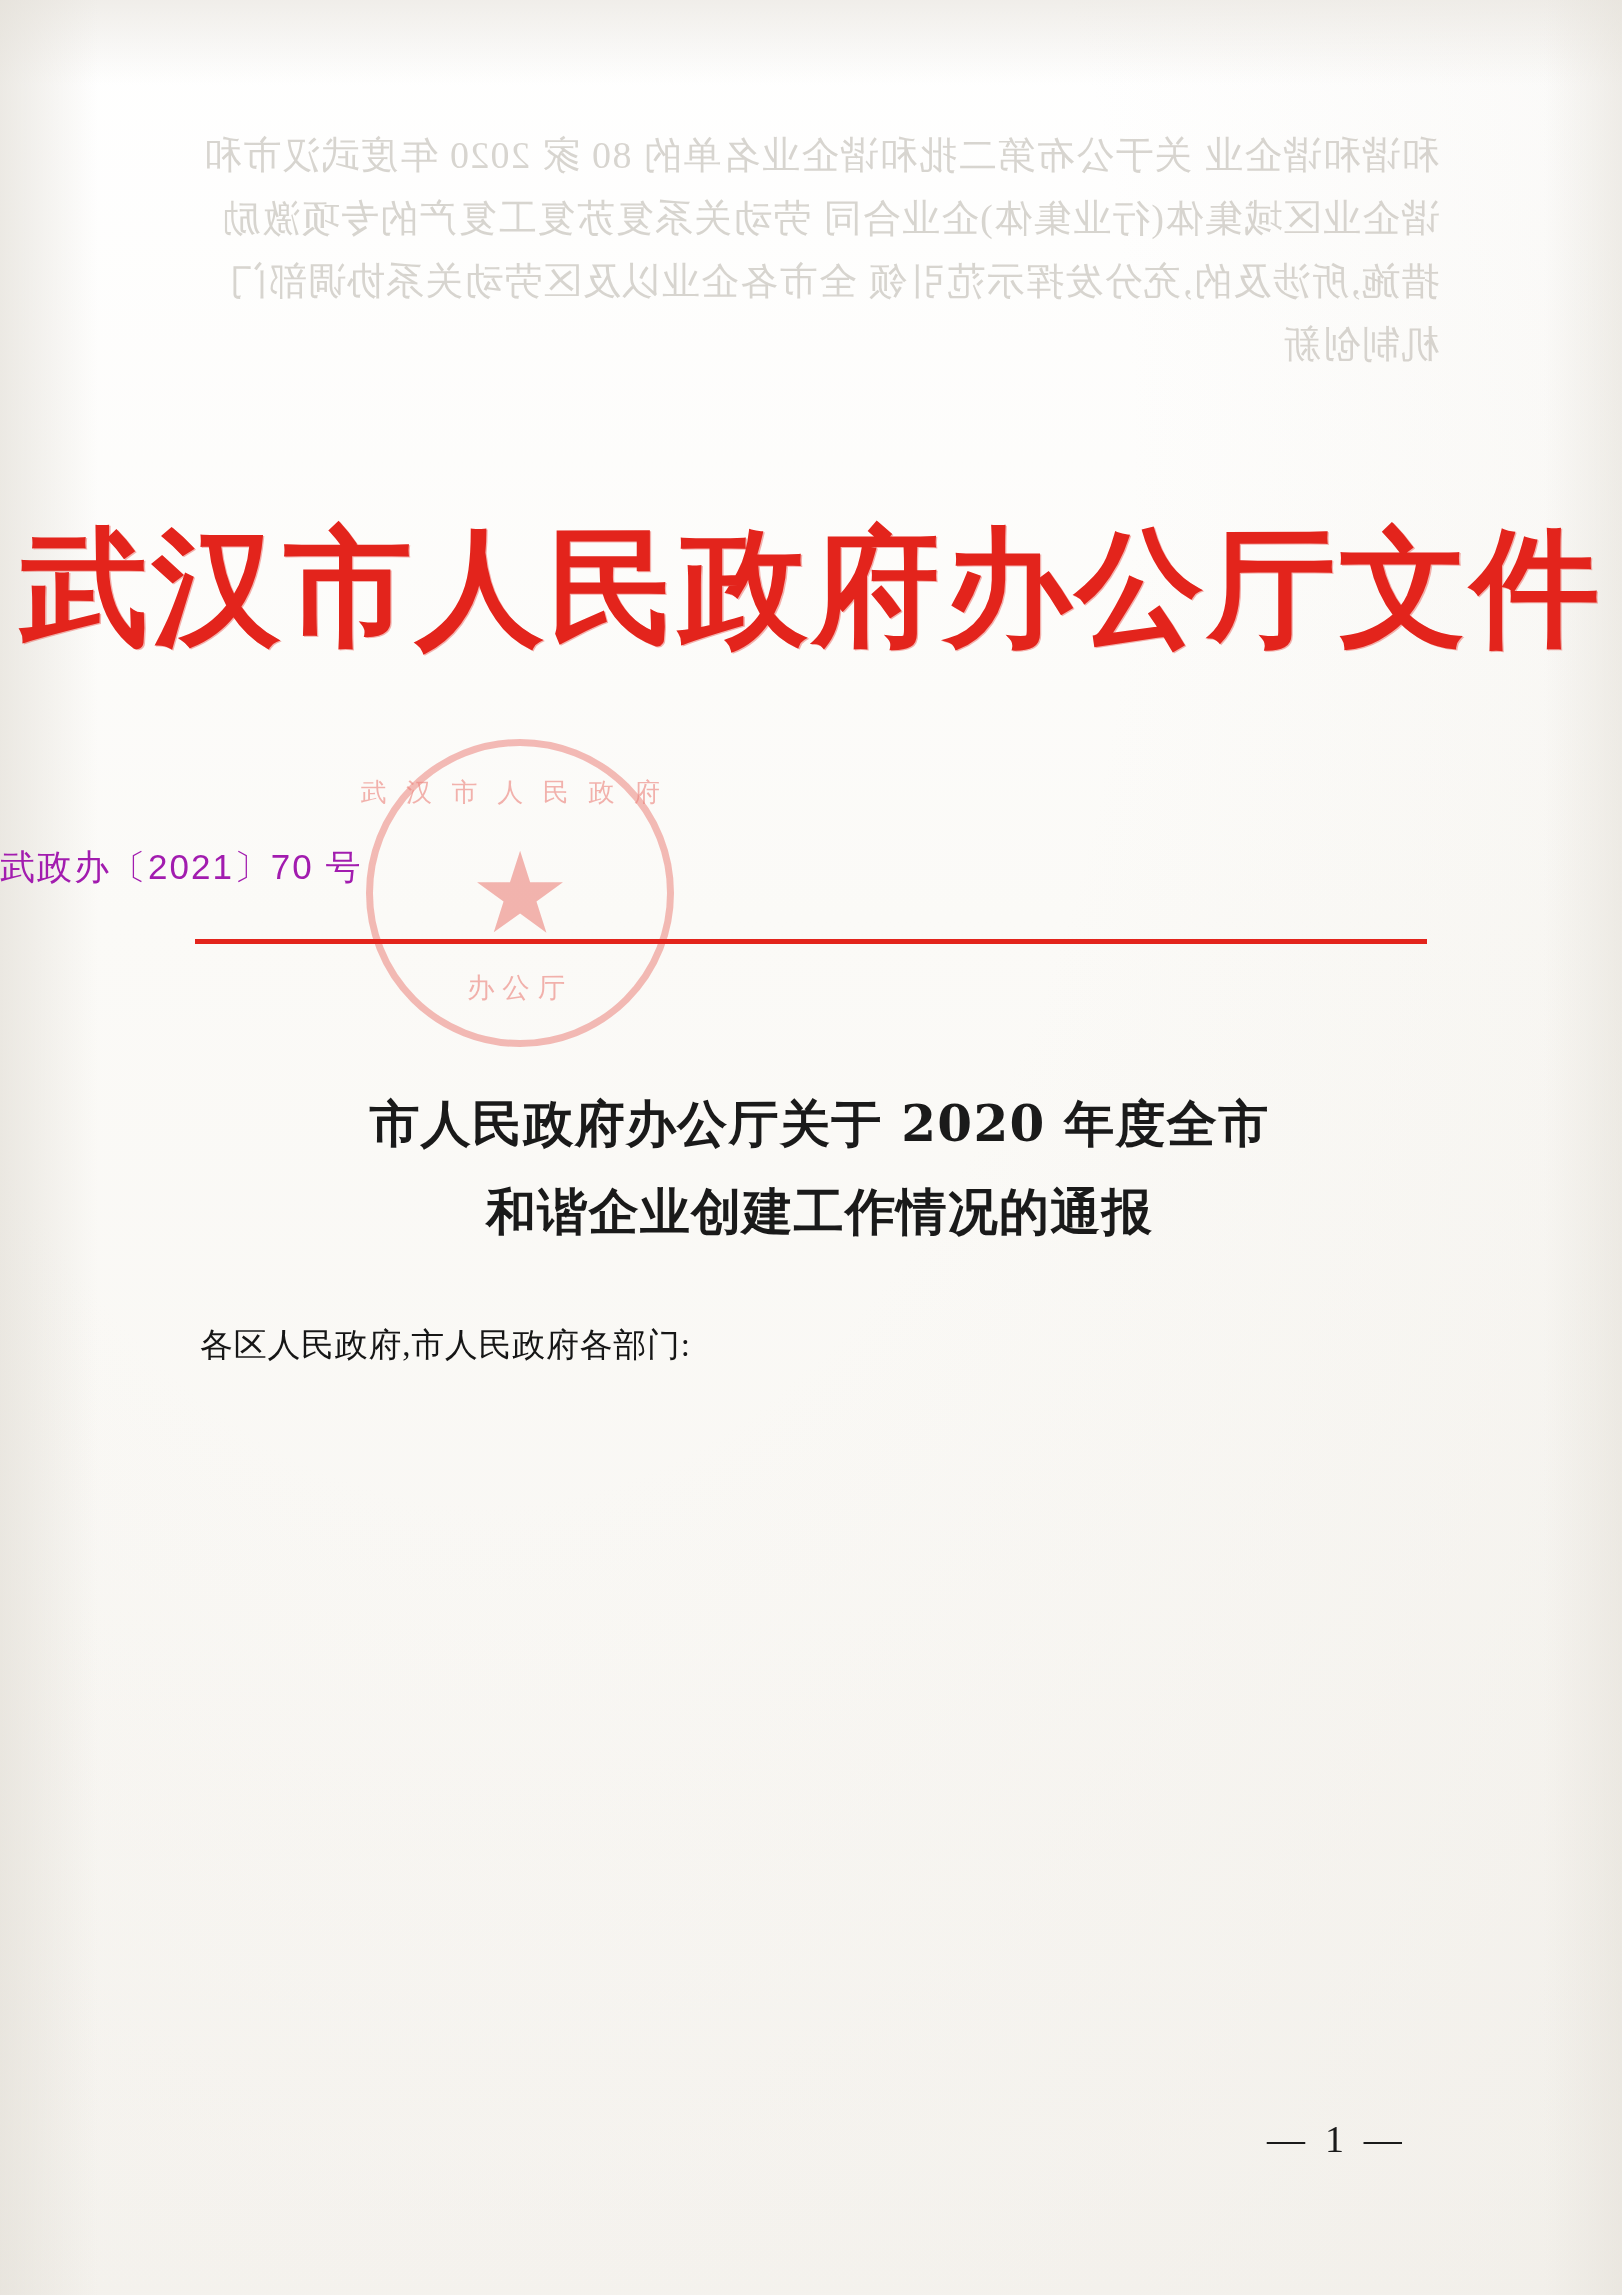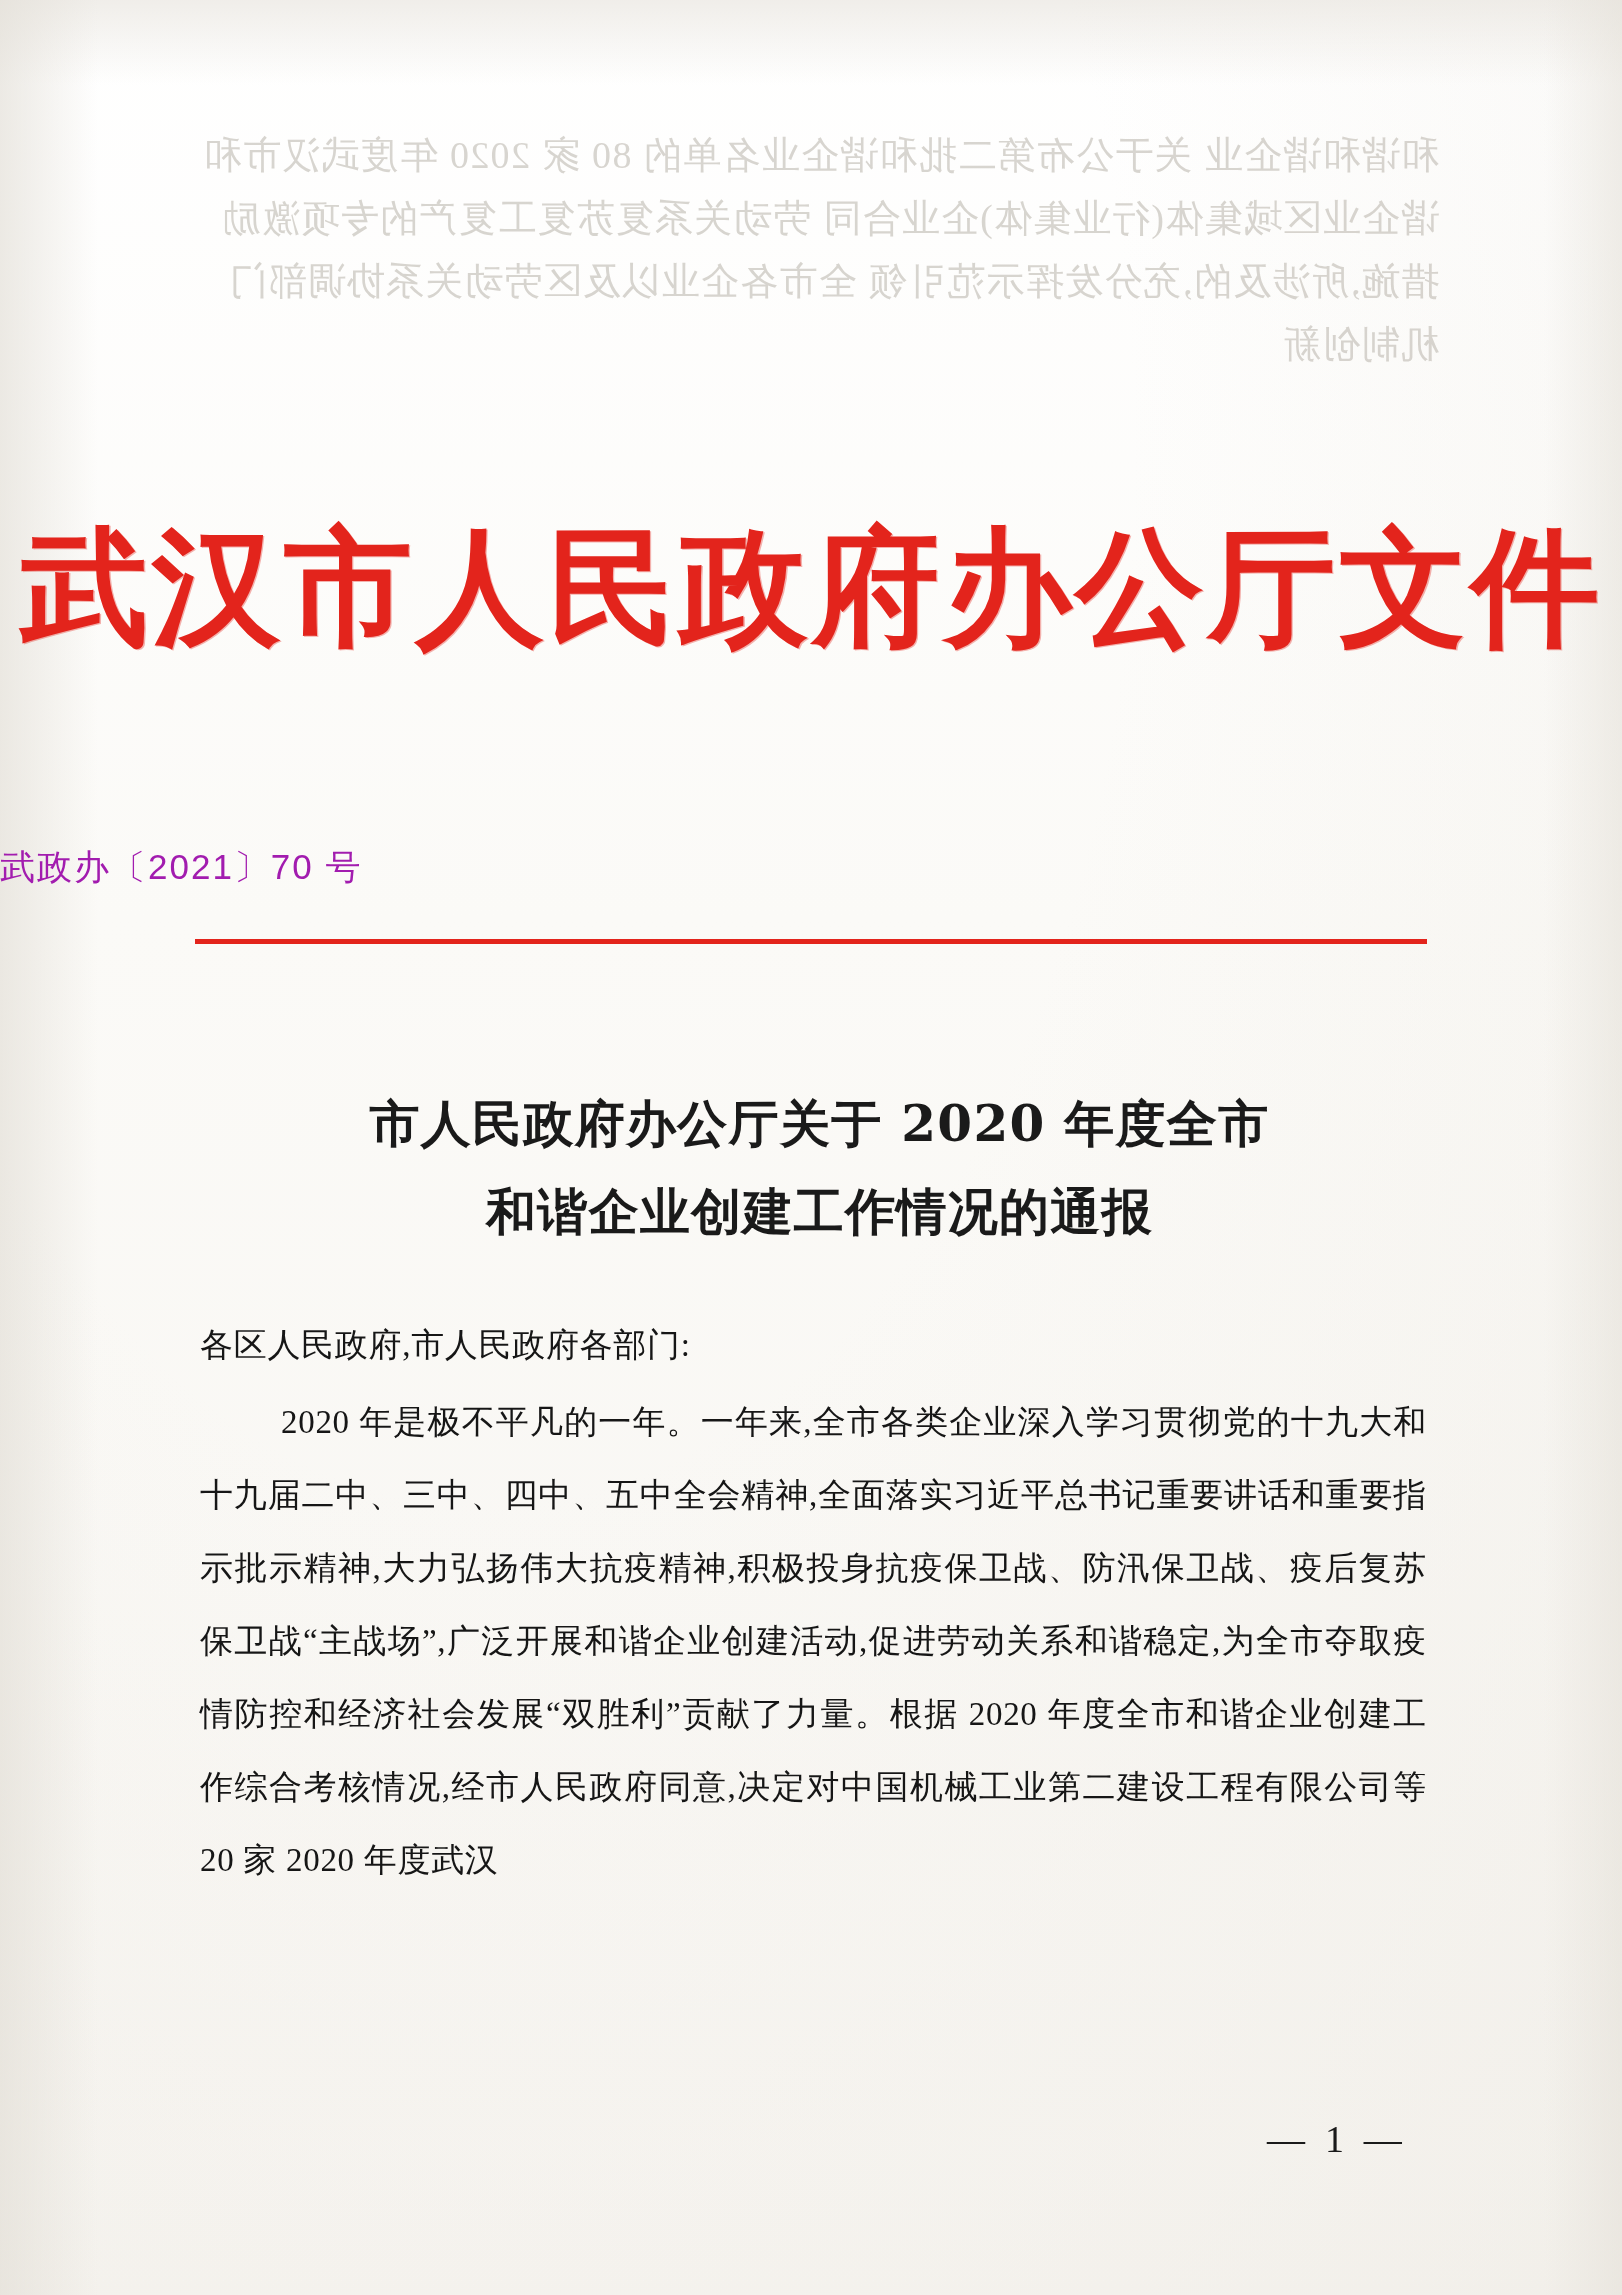--- a/index.html
+++ b/index.html
@@ -213,6 +213,11 @@
     <div class="masthead-title">武汉市人民政府办公厅文件</div>
   </div>
 
+  <div class="seal">
+    <div class="seal-text-top">武汉市人民政府</div>
+    <div class="seal-star">★</div>
+    <div class="seal-text-bottom">办公厅</div>
+  </div>
 
   <div class="doc-number">武政办〔2021〕70 号</div>
 

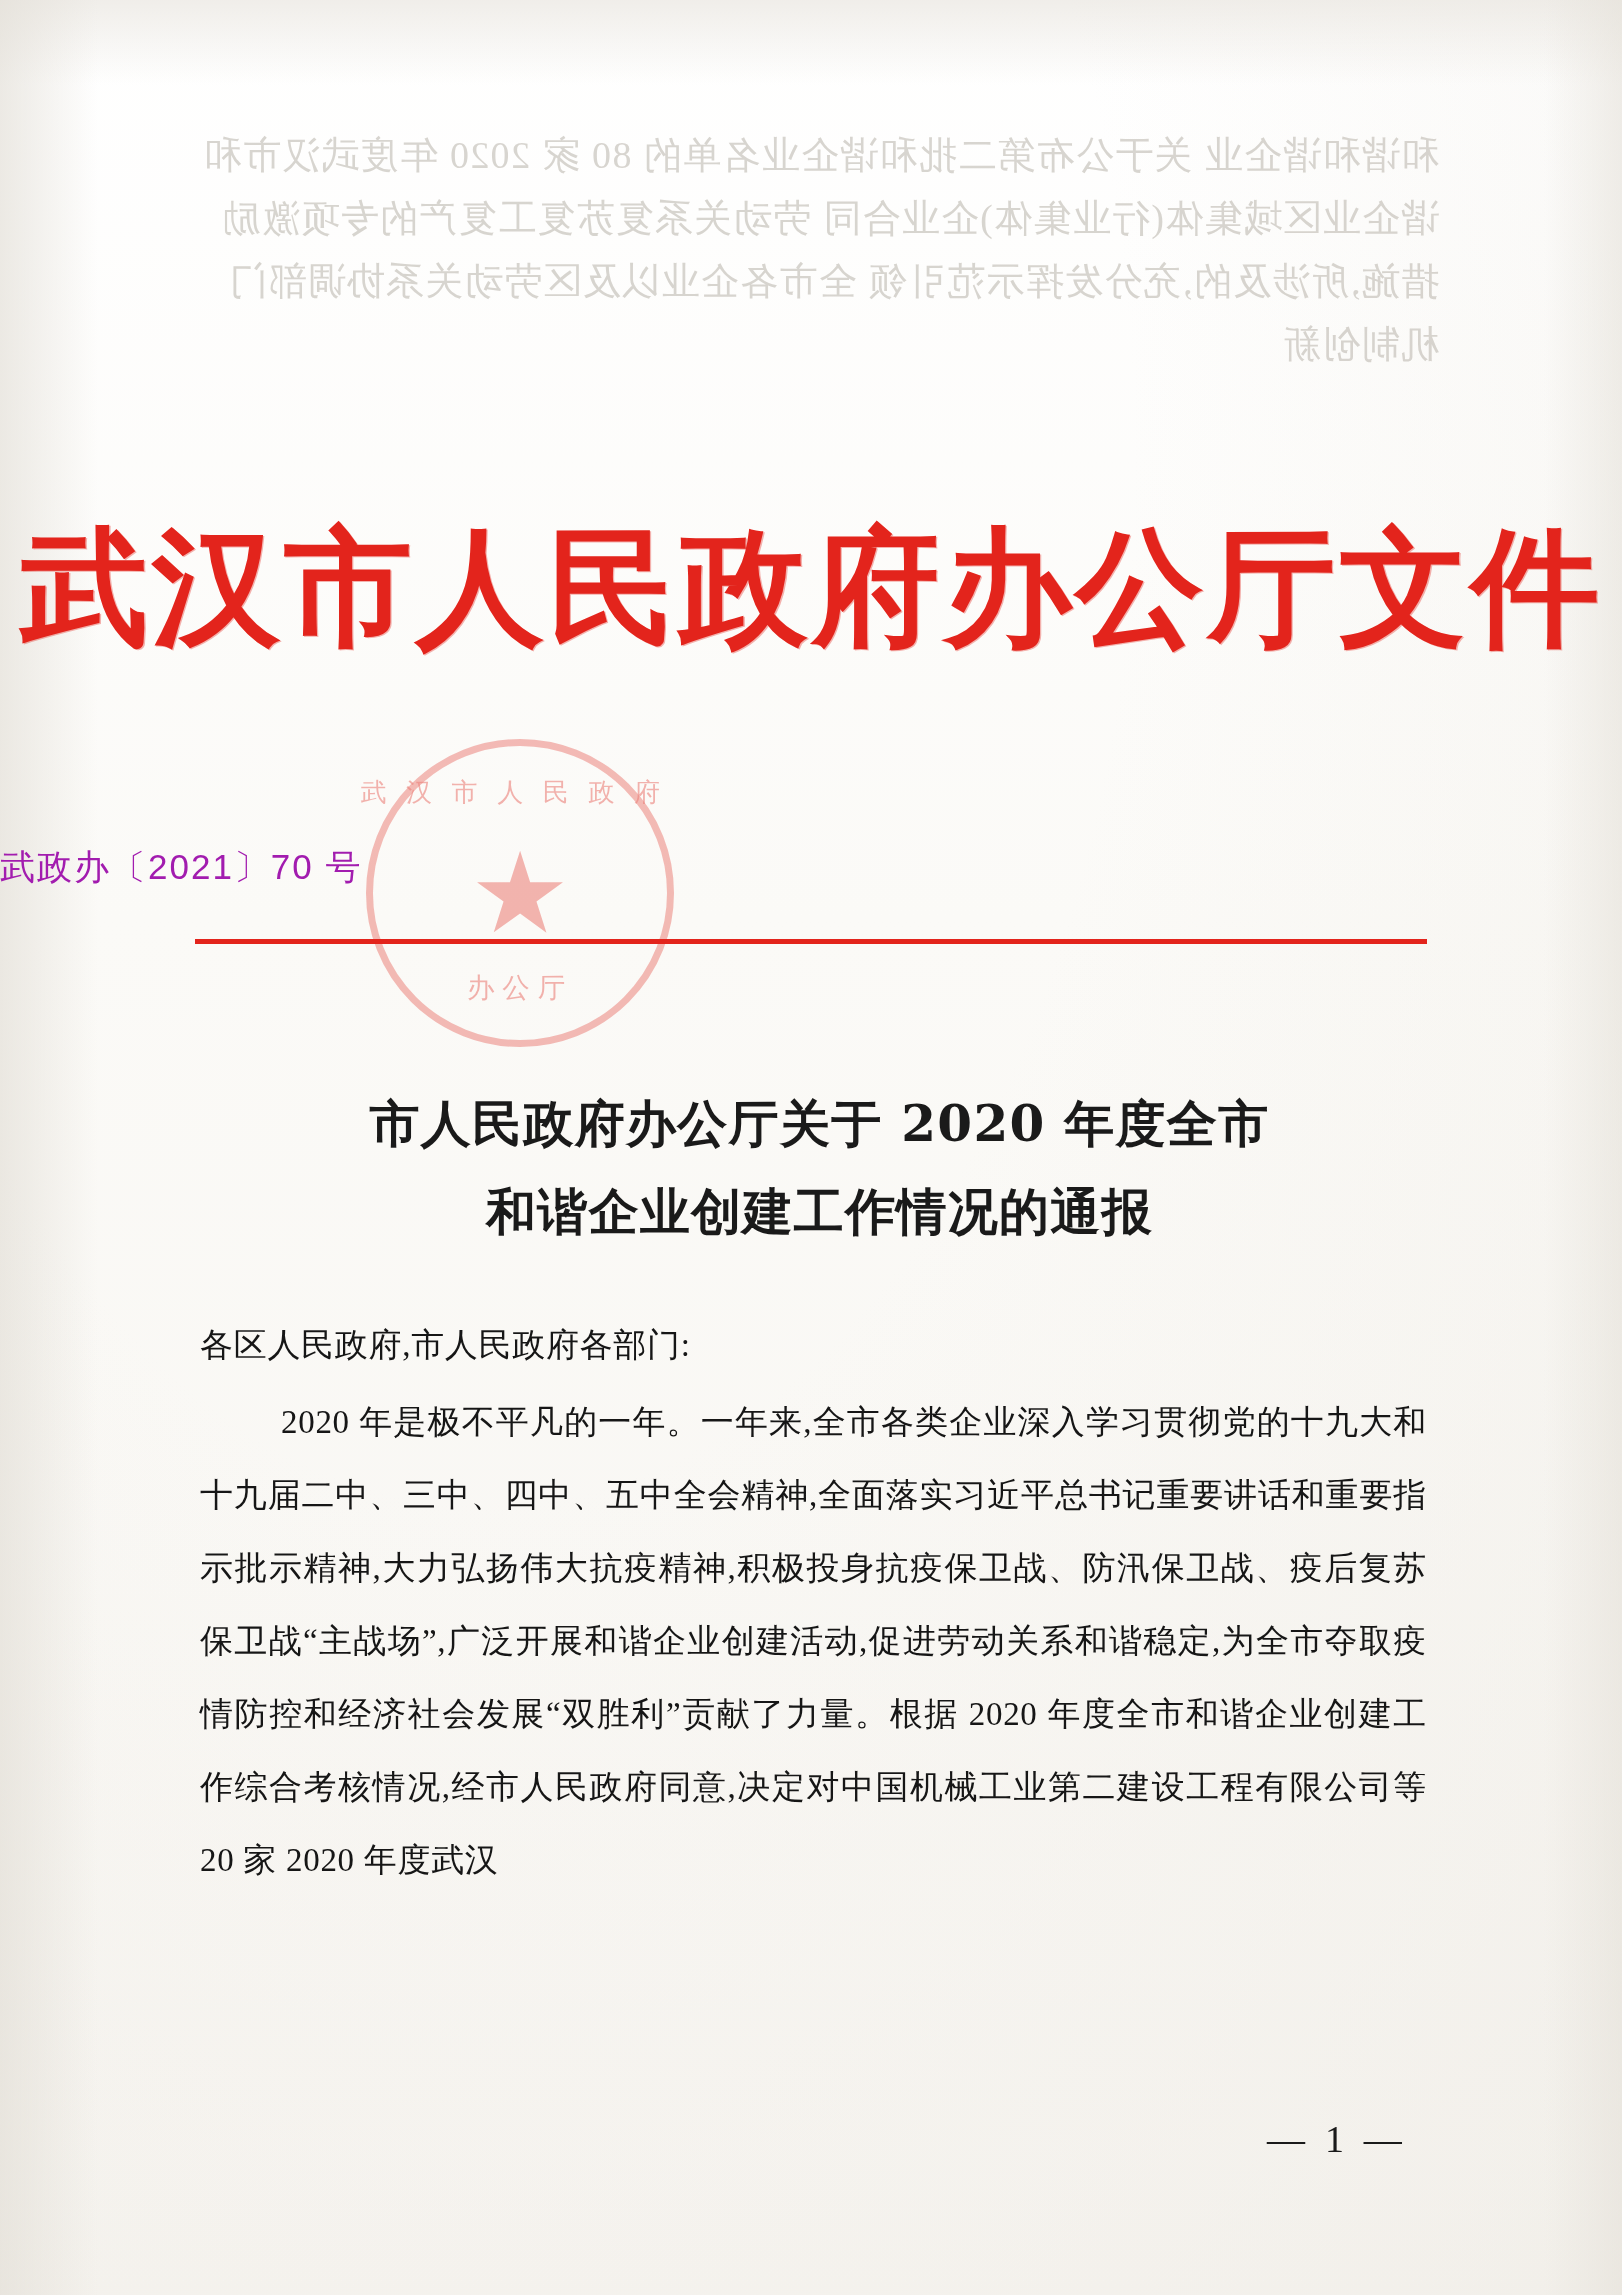--- a/index.html
+++ b/index.html
@@ -230,7 +230,6 @@
 
   <div class="body-block">
     <p class="salutation">各区人民政府,市人民政府各部门:</p>
-    <p class="para">2020 年是极不平凡的一年。一年来,全市各类企业深入学习贯彻党的十九大和十九届二中、三中、四中、五中全会精神,全面落实习近平总书记重要讲话和重要指示批示精神,大力弘扬伟大抗疫精神,积极投身抗疫保卫战、防汛保卫战、疫后复苏保卫战“主战场”,广泛开展和谐企业创建活动,促进劳动关系和谐稳定,为全市夺取疫情防控和经济社会发展“双胜利”贡献了力量。根据 2020 年度全市和谐企业创建工作综合考核情况,经市人民政府同意,决定对中国机械工业第二建设工程有限公司等 20 家 2020 年度武汉</p>
   </div>
 
   <div class="page-number">— 1 —</div>

